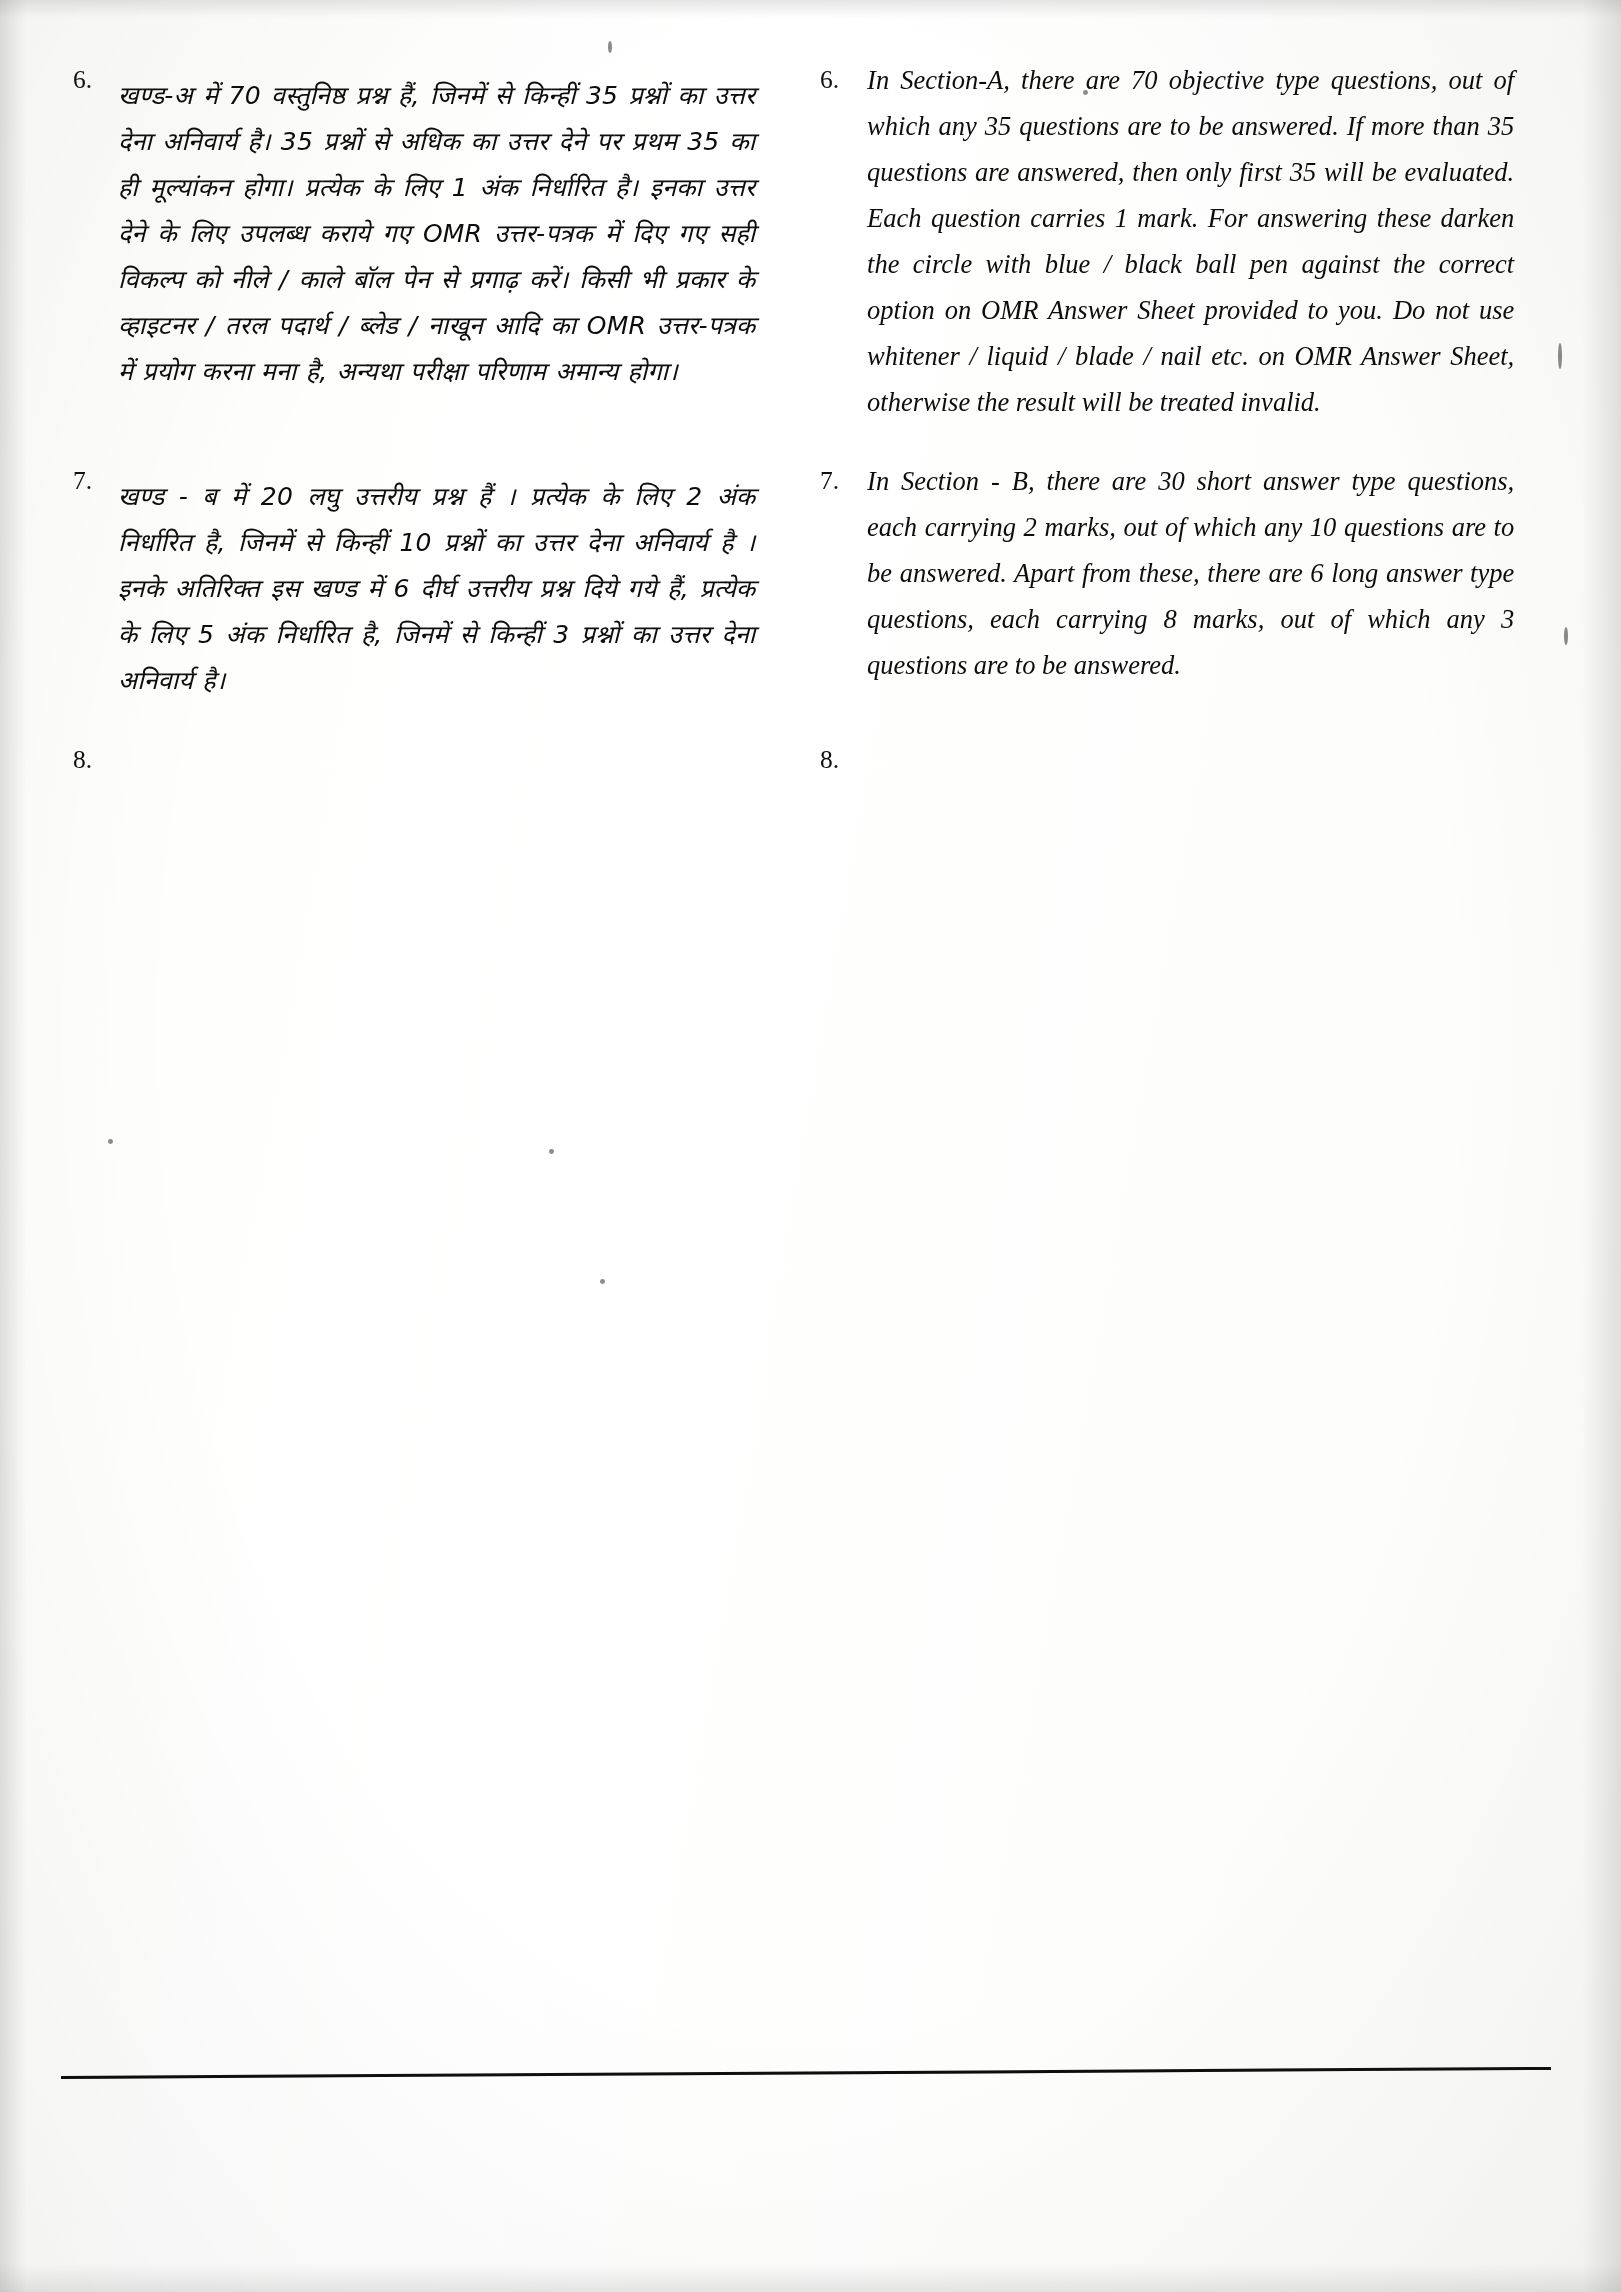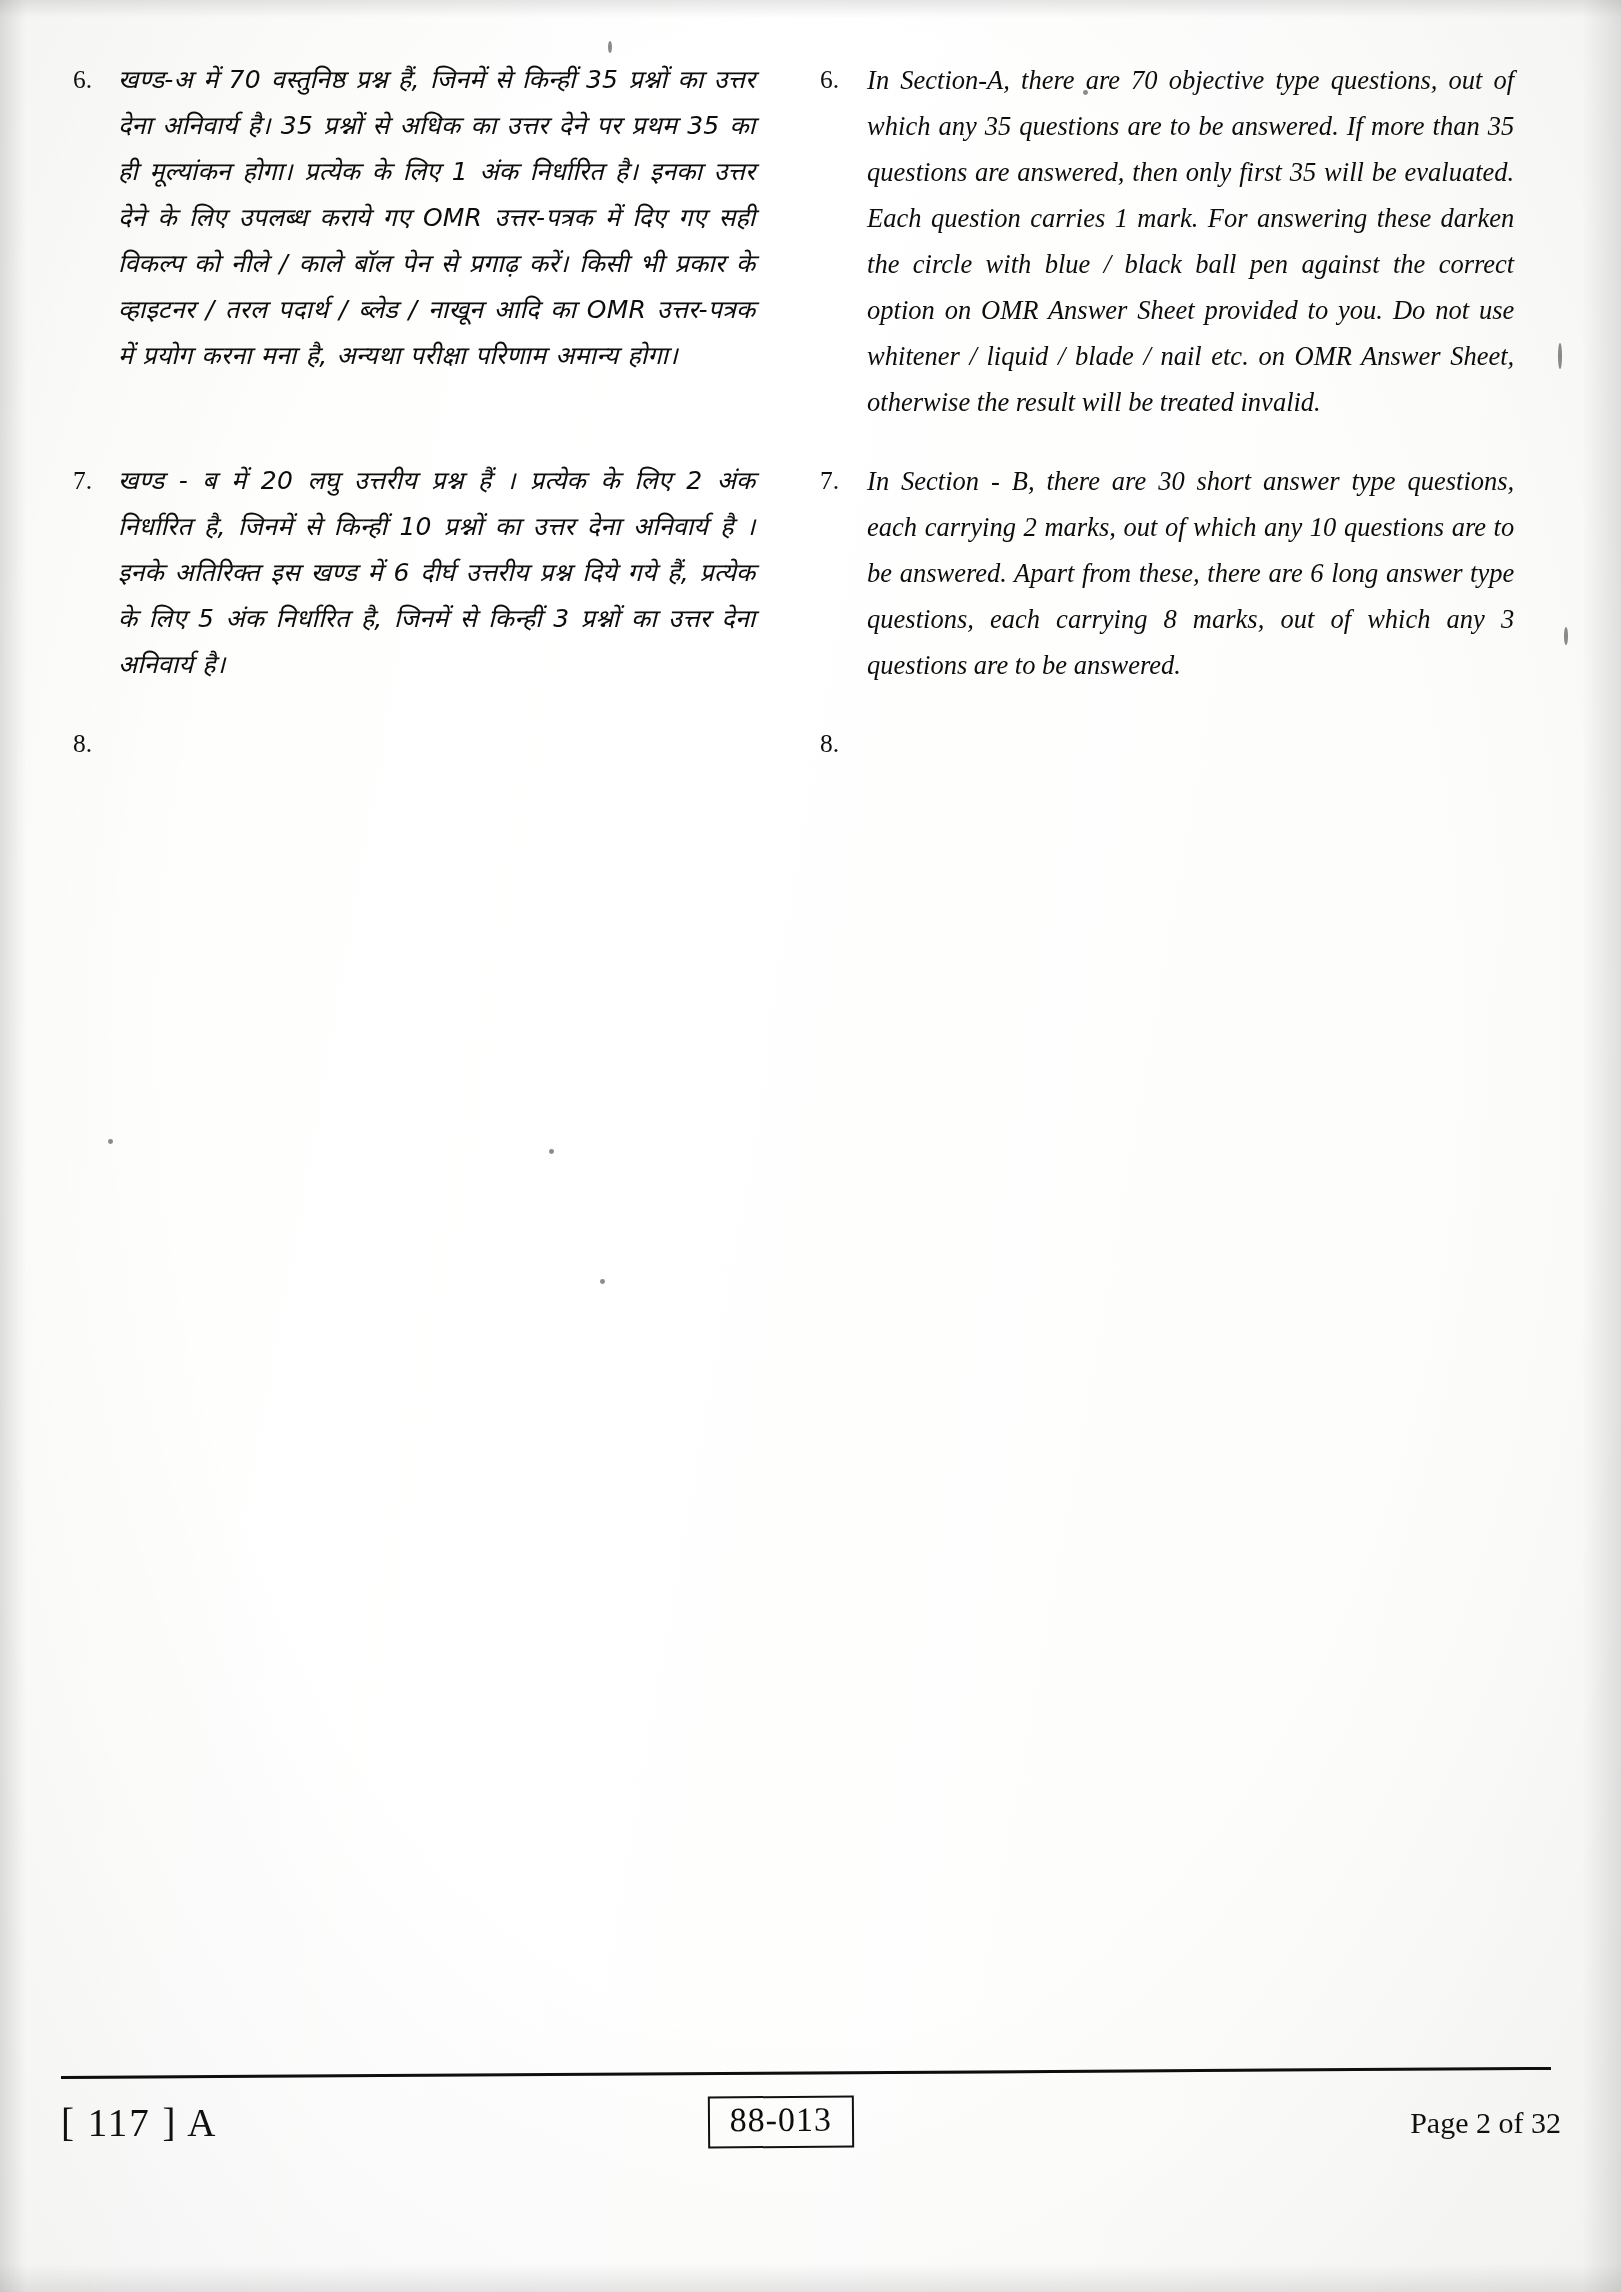--- a/index.html
+++ b/index.html
@@ -88,6 +88,7 @@
     letter-spacing: 0.2px;
     word-spacing: 1px;
     color: #0d0d0d;
+    margin-top: 16px;
   }
   .body-en {
     flex: 1 1 auto;

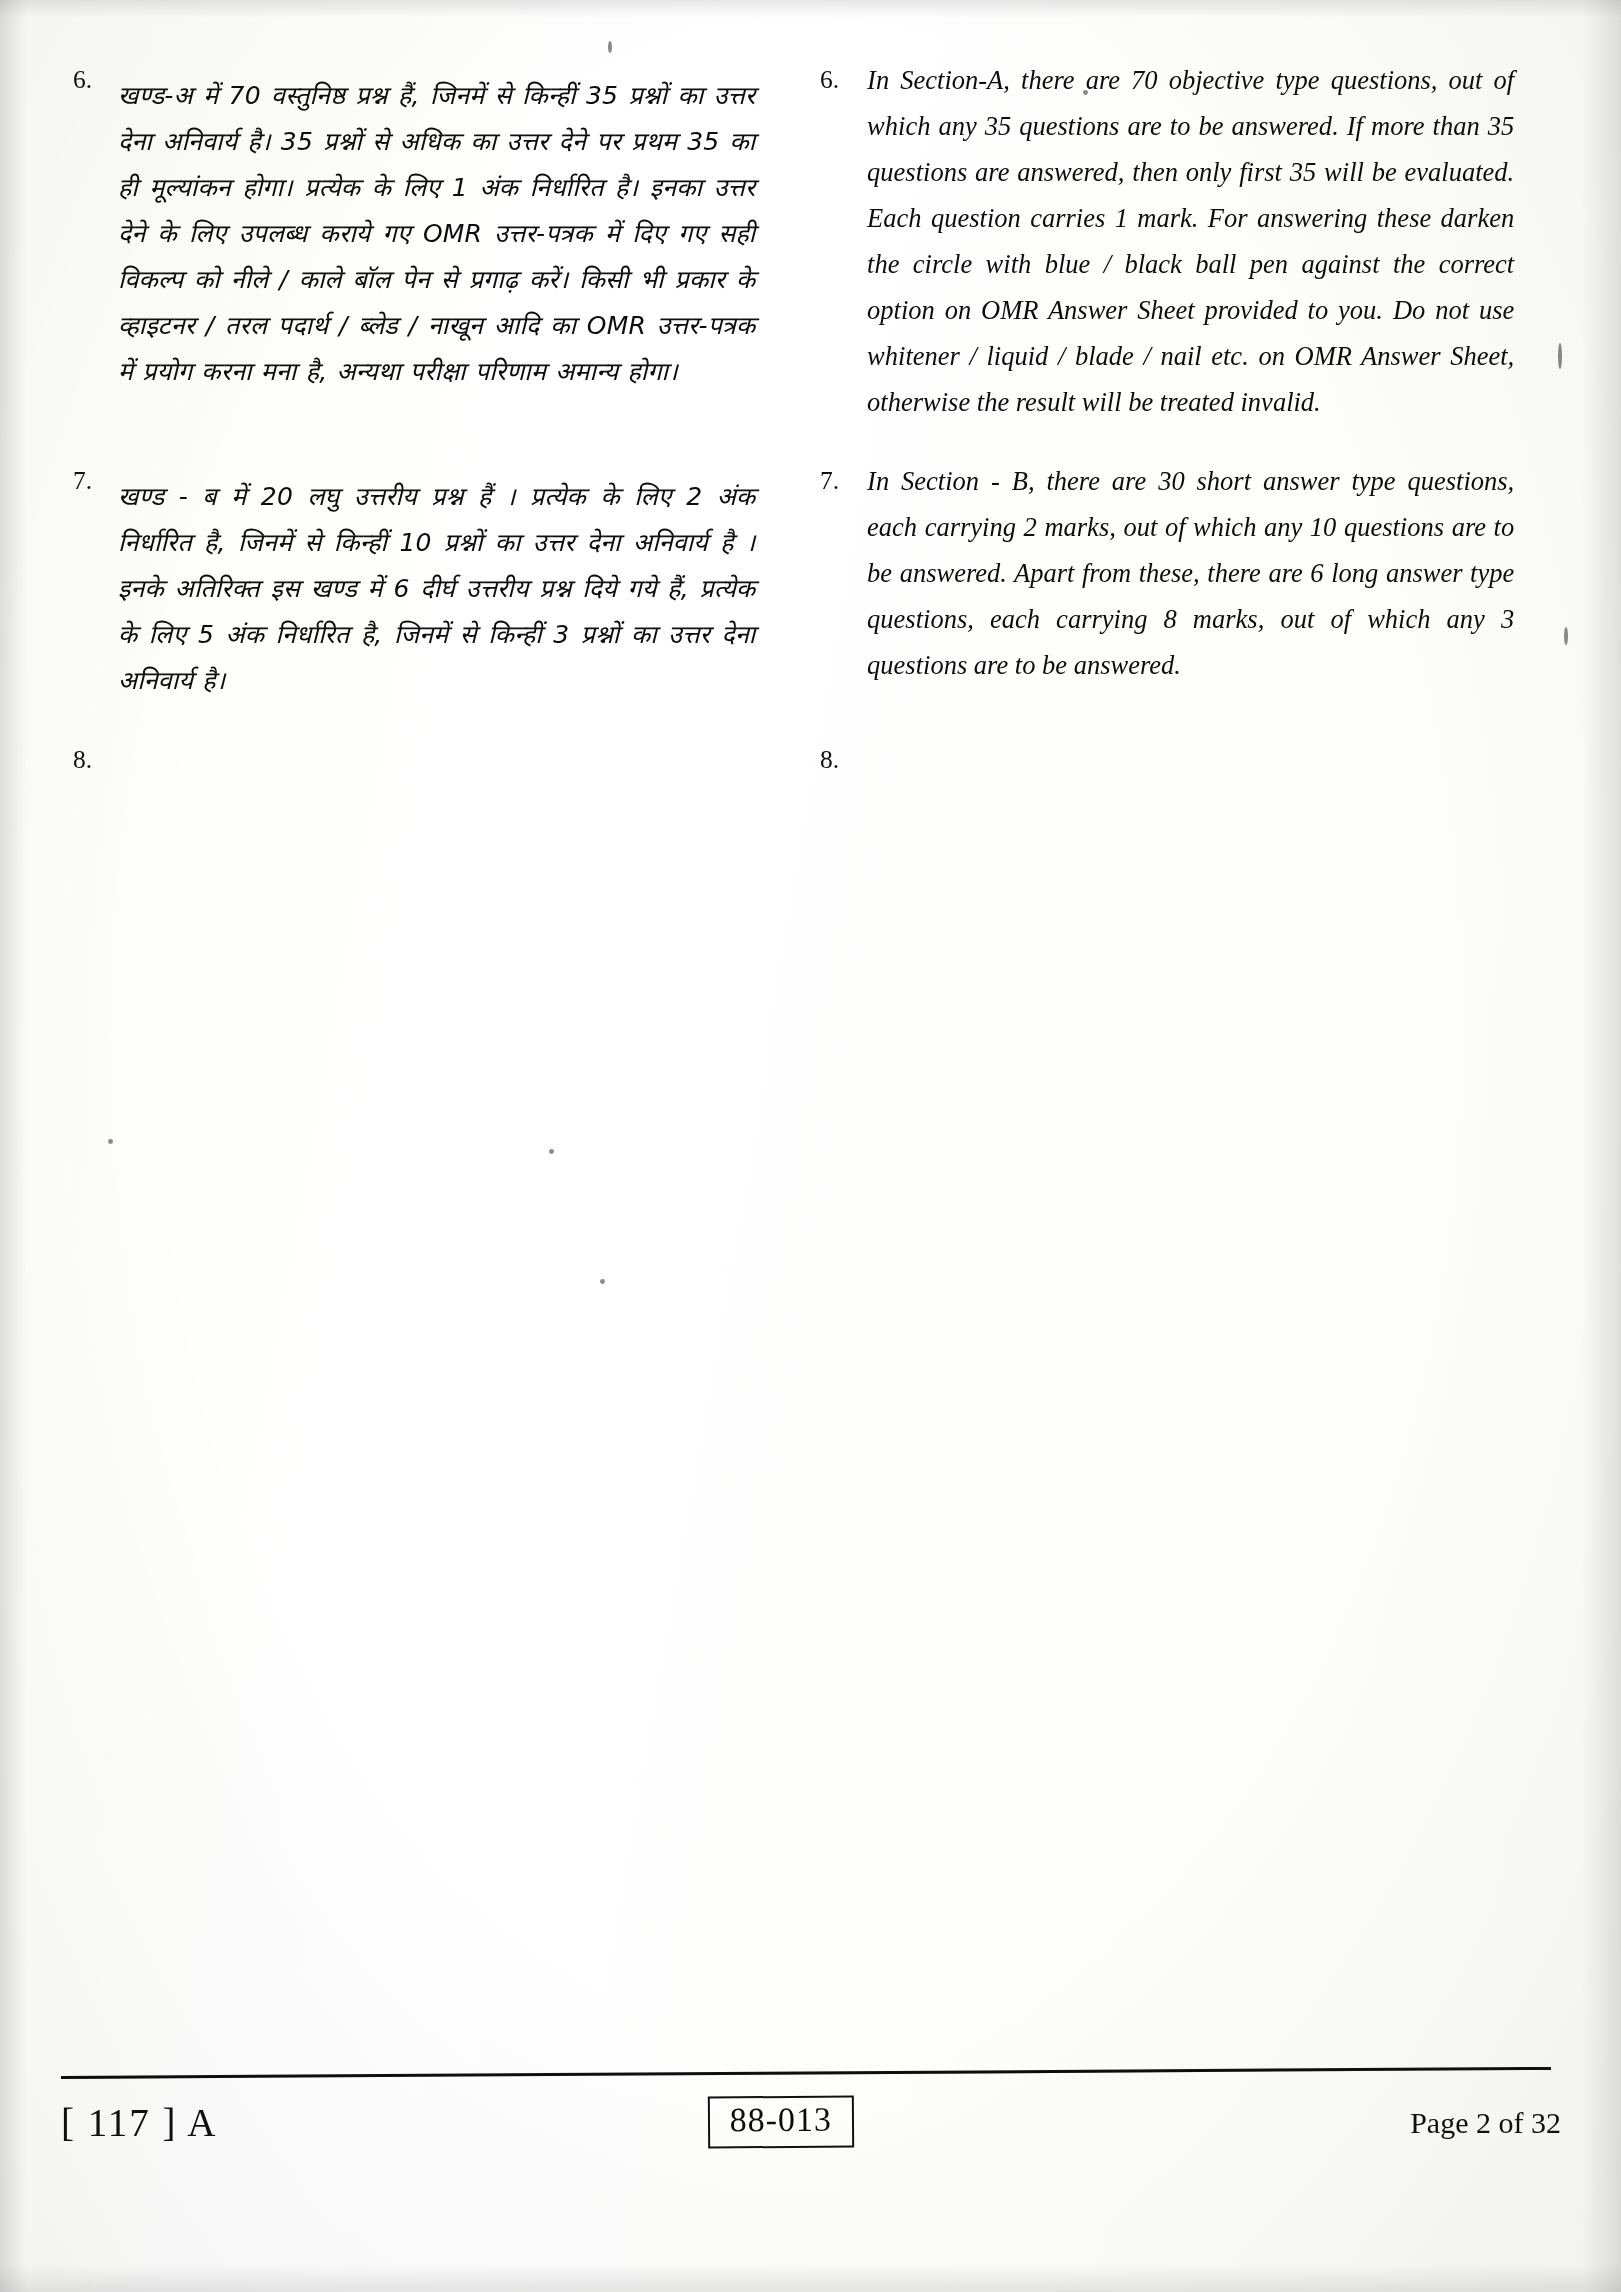--- a/index.html
+++ b/index.html
@@ -221,11 +221,6 @@
 
   <div class="footer-rule"></div>
 
-  <div class="footer">
-    <div class="footer-left">[ 117 ] A</div>
-    <div class="footer-code">88-013</div>
-    <div class="footer-right">Page 2 of 32</div>
-  </div>
 
 </div>
 

